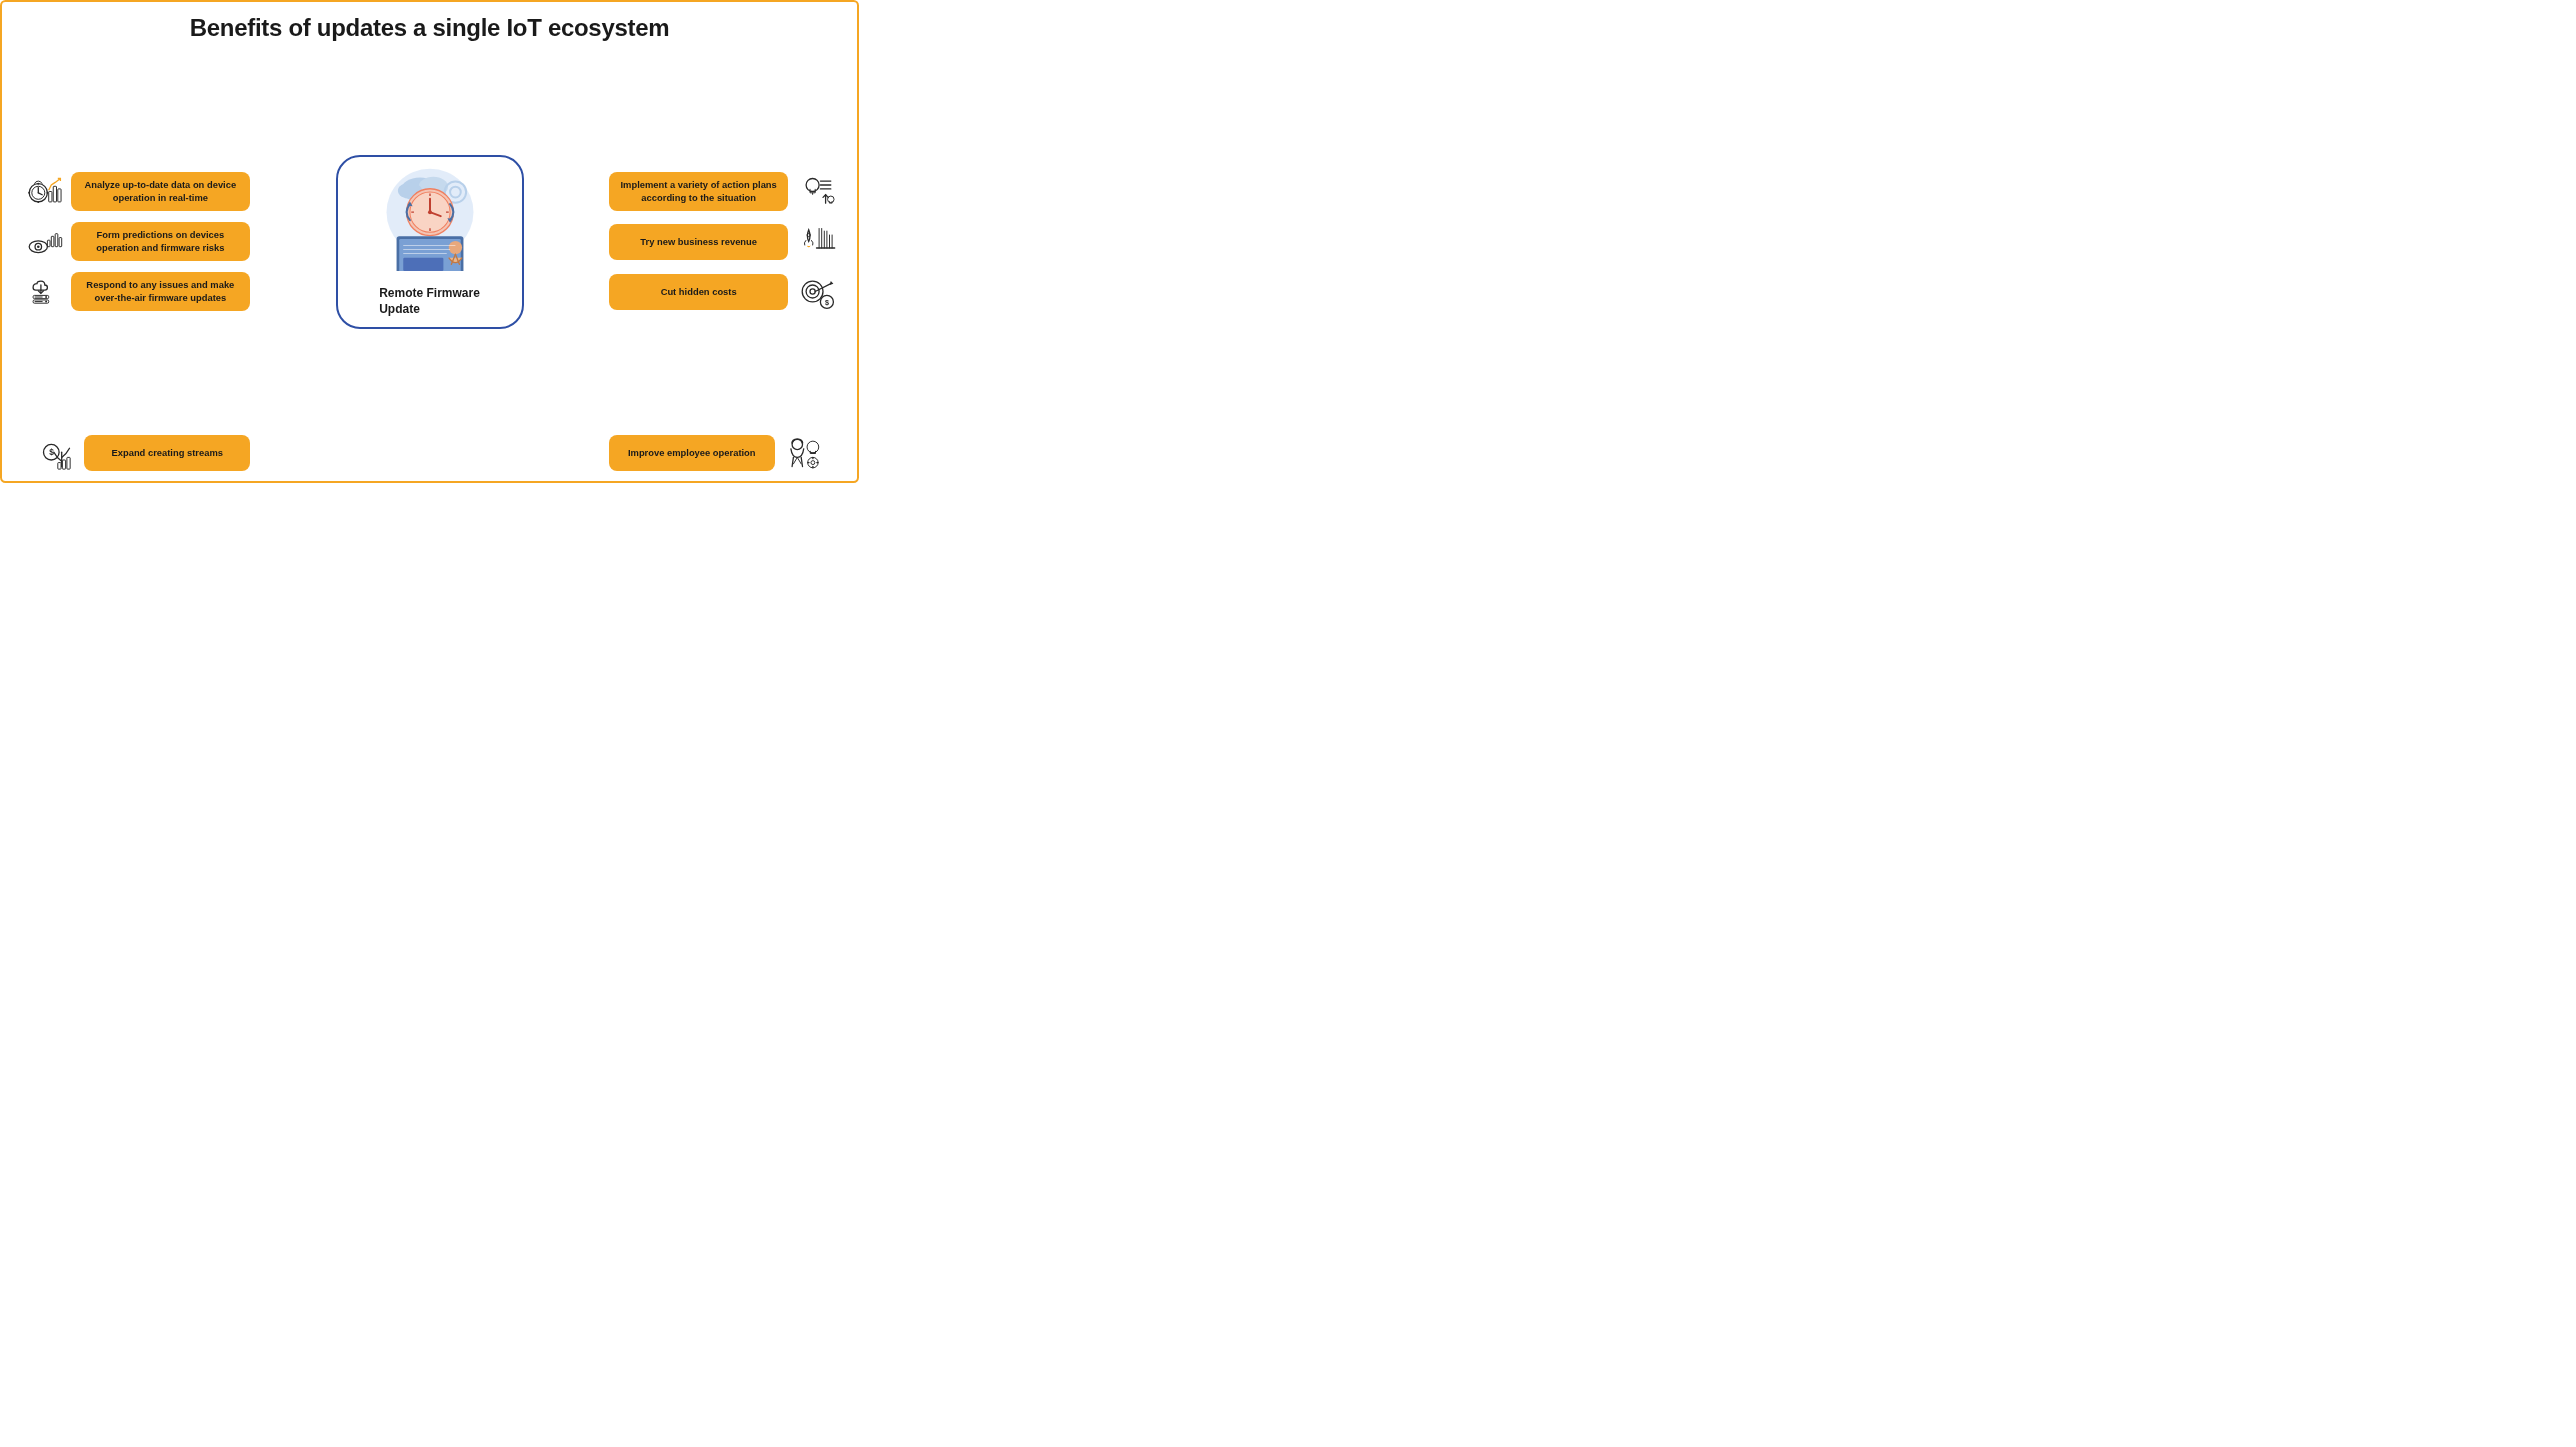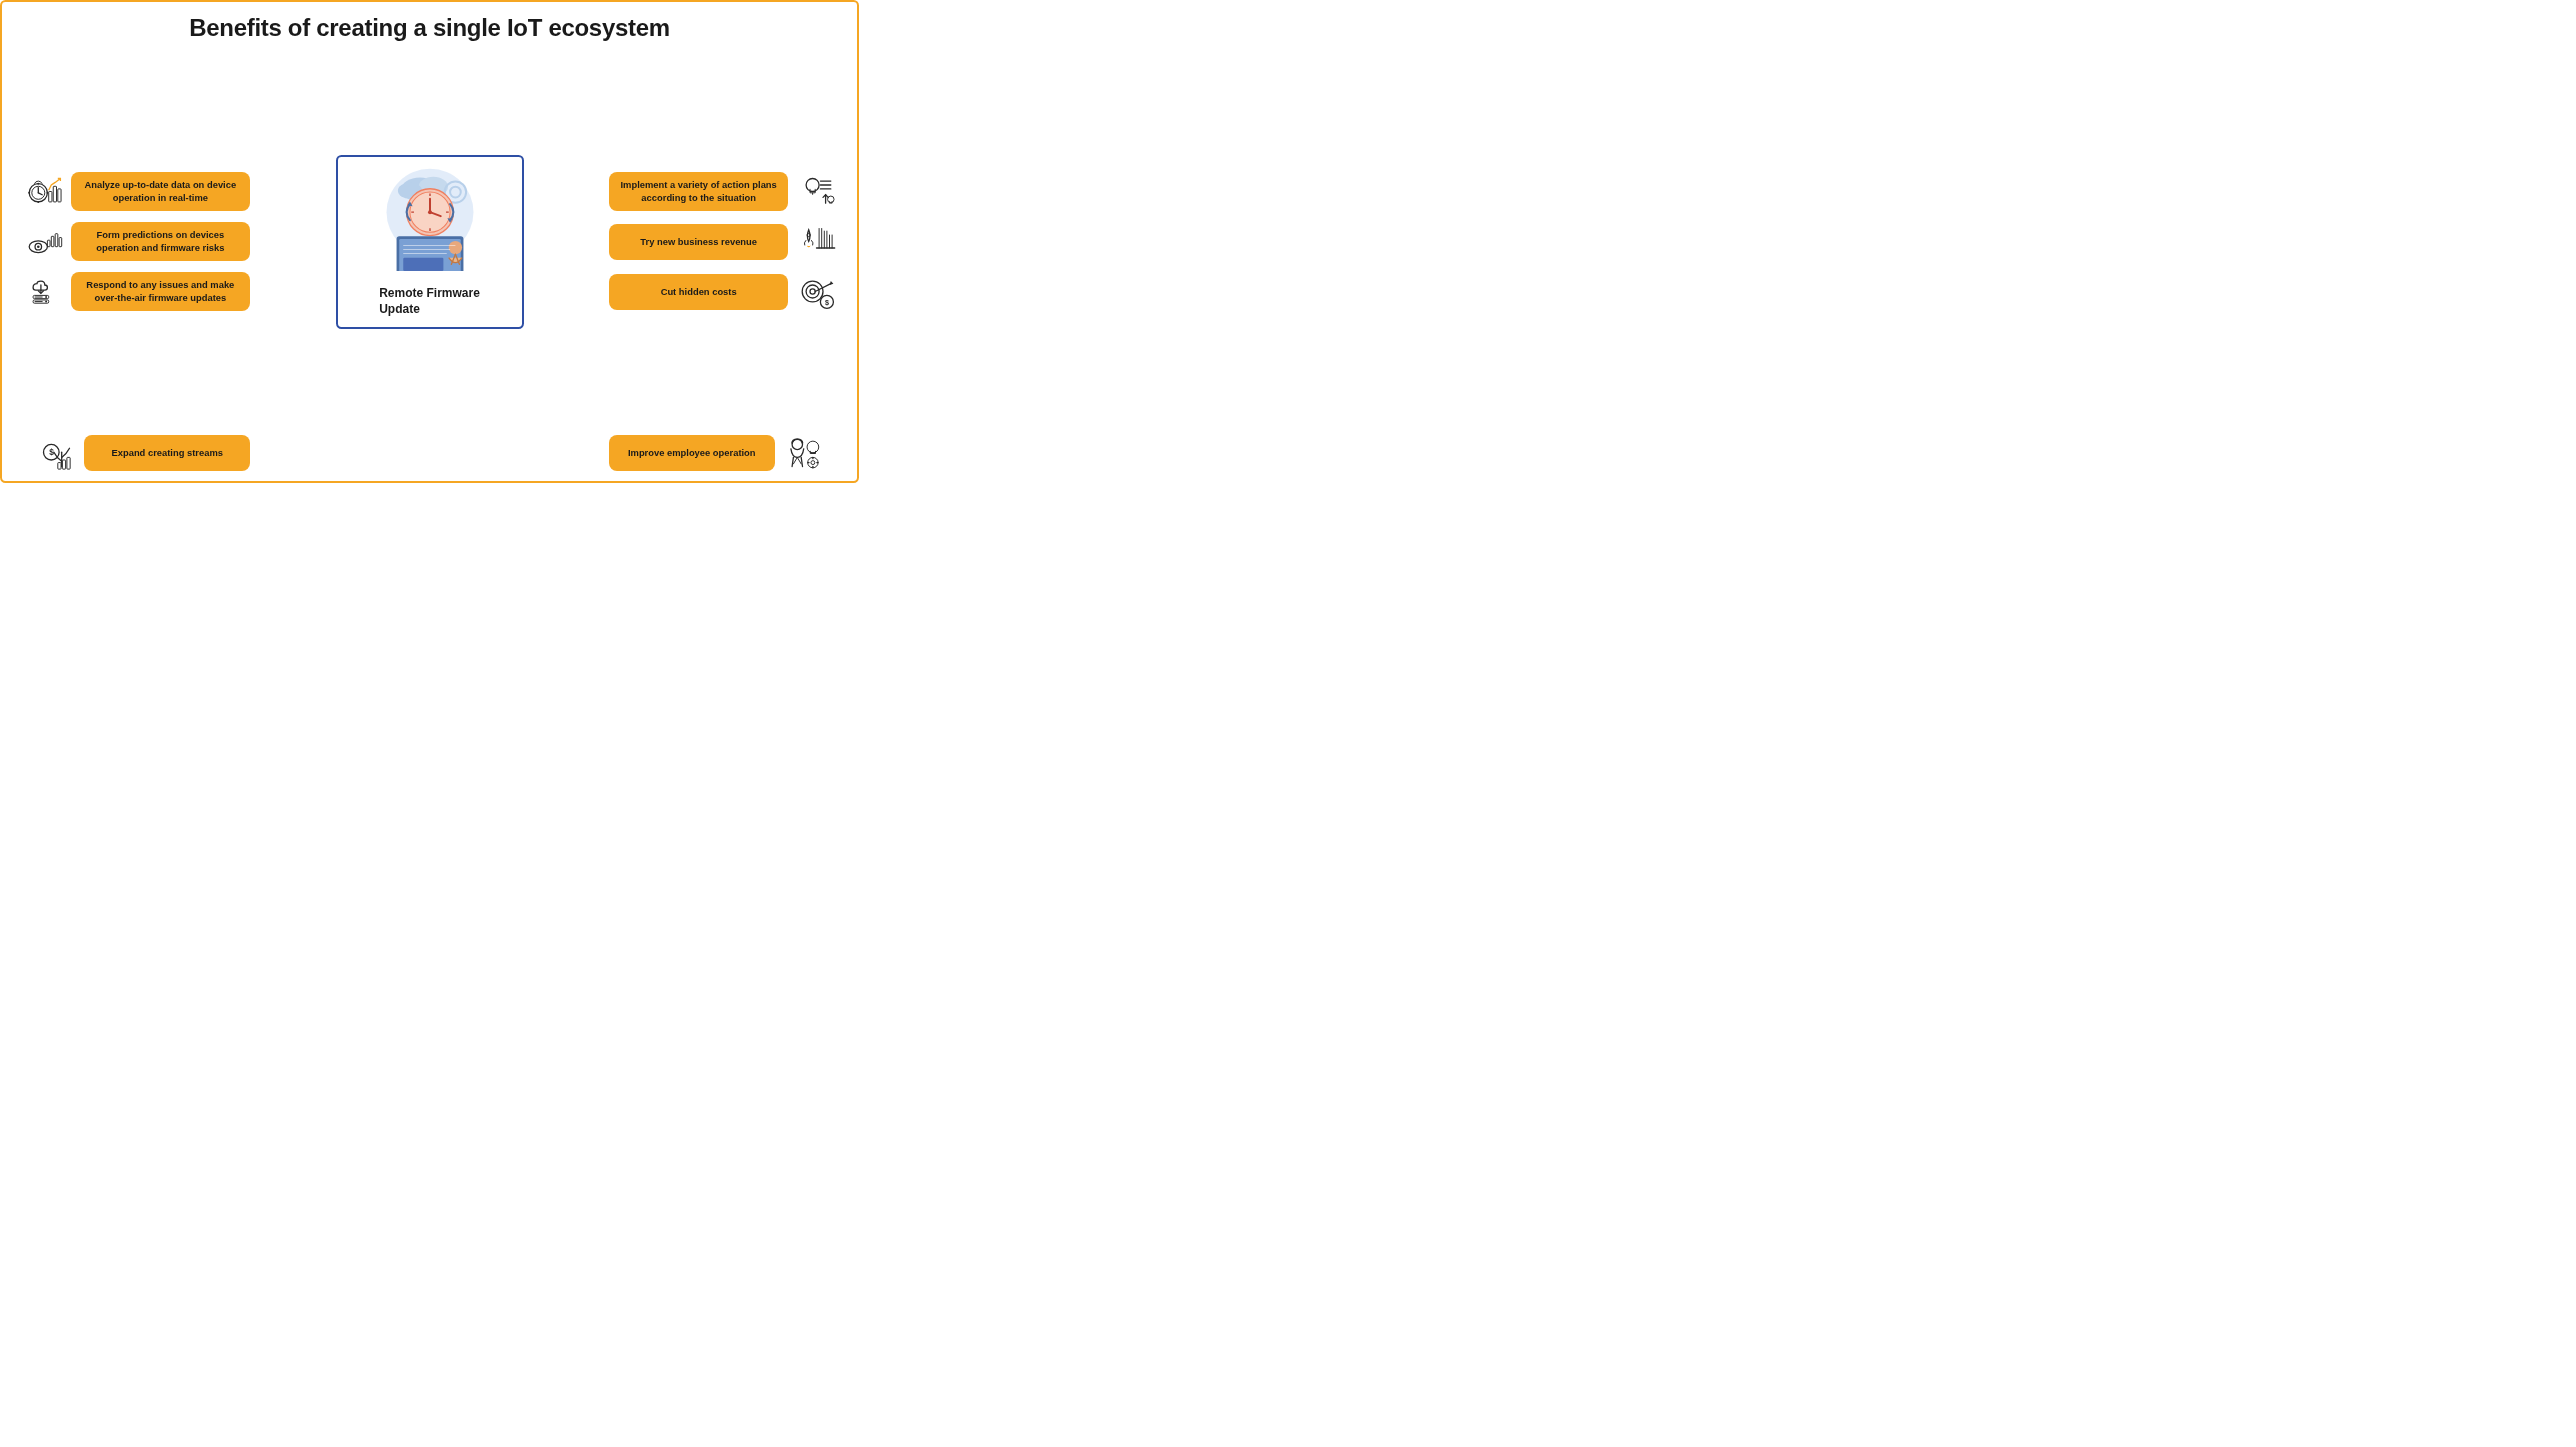--- a/index.html
+++ b/index.html
@@ -165,7 +165,7 @@
 
 <div class="page-wrapper">
 
-  <h1 class="main-title">Benefits of creating a single IoT ecosystem</h1>
+  <h1 class="main-title">Benefits of updates a single IoT ecosystem</h1>
 
   <div class="content-area">
 

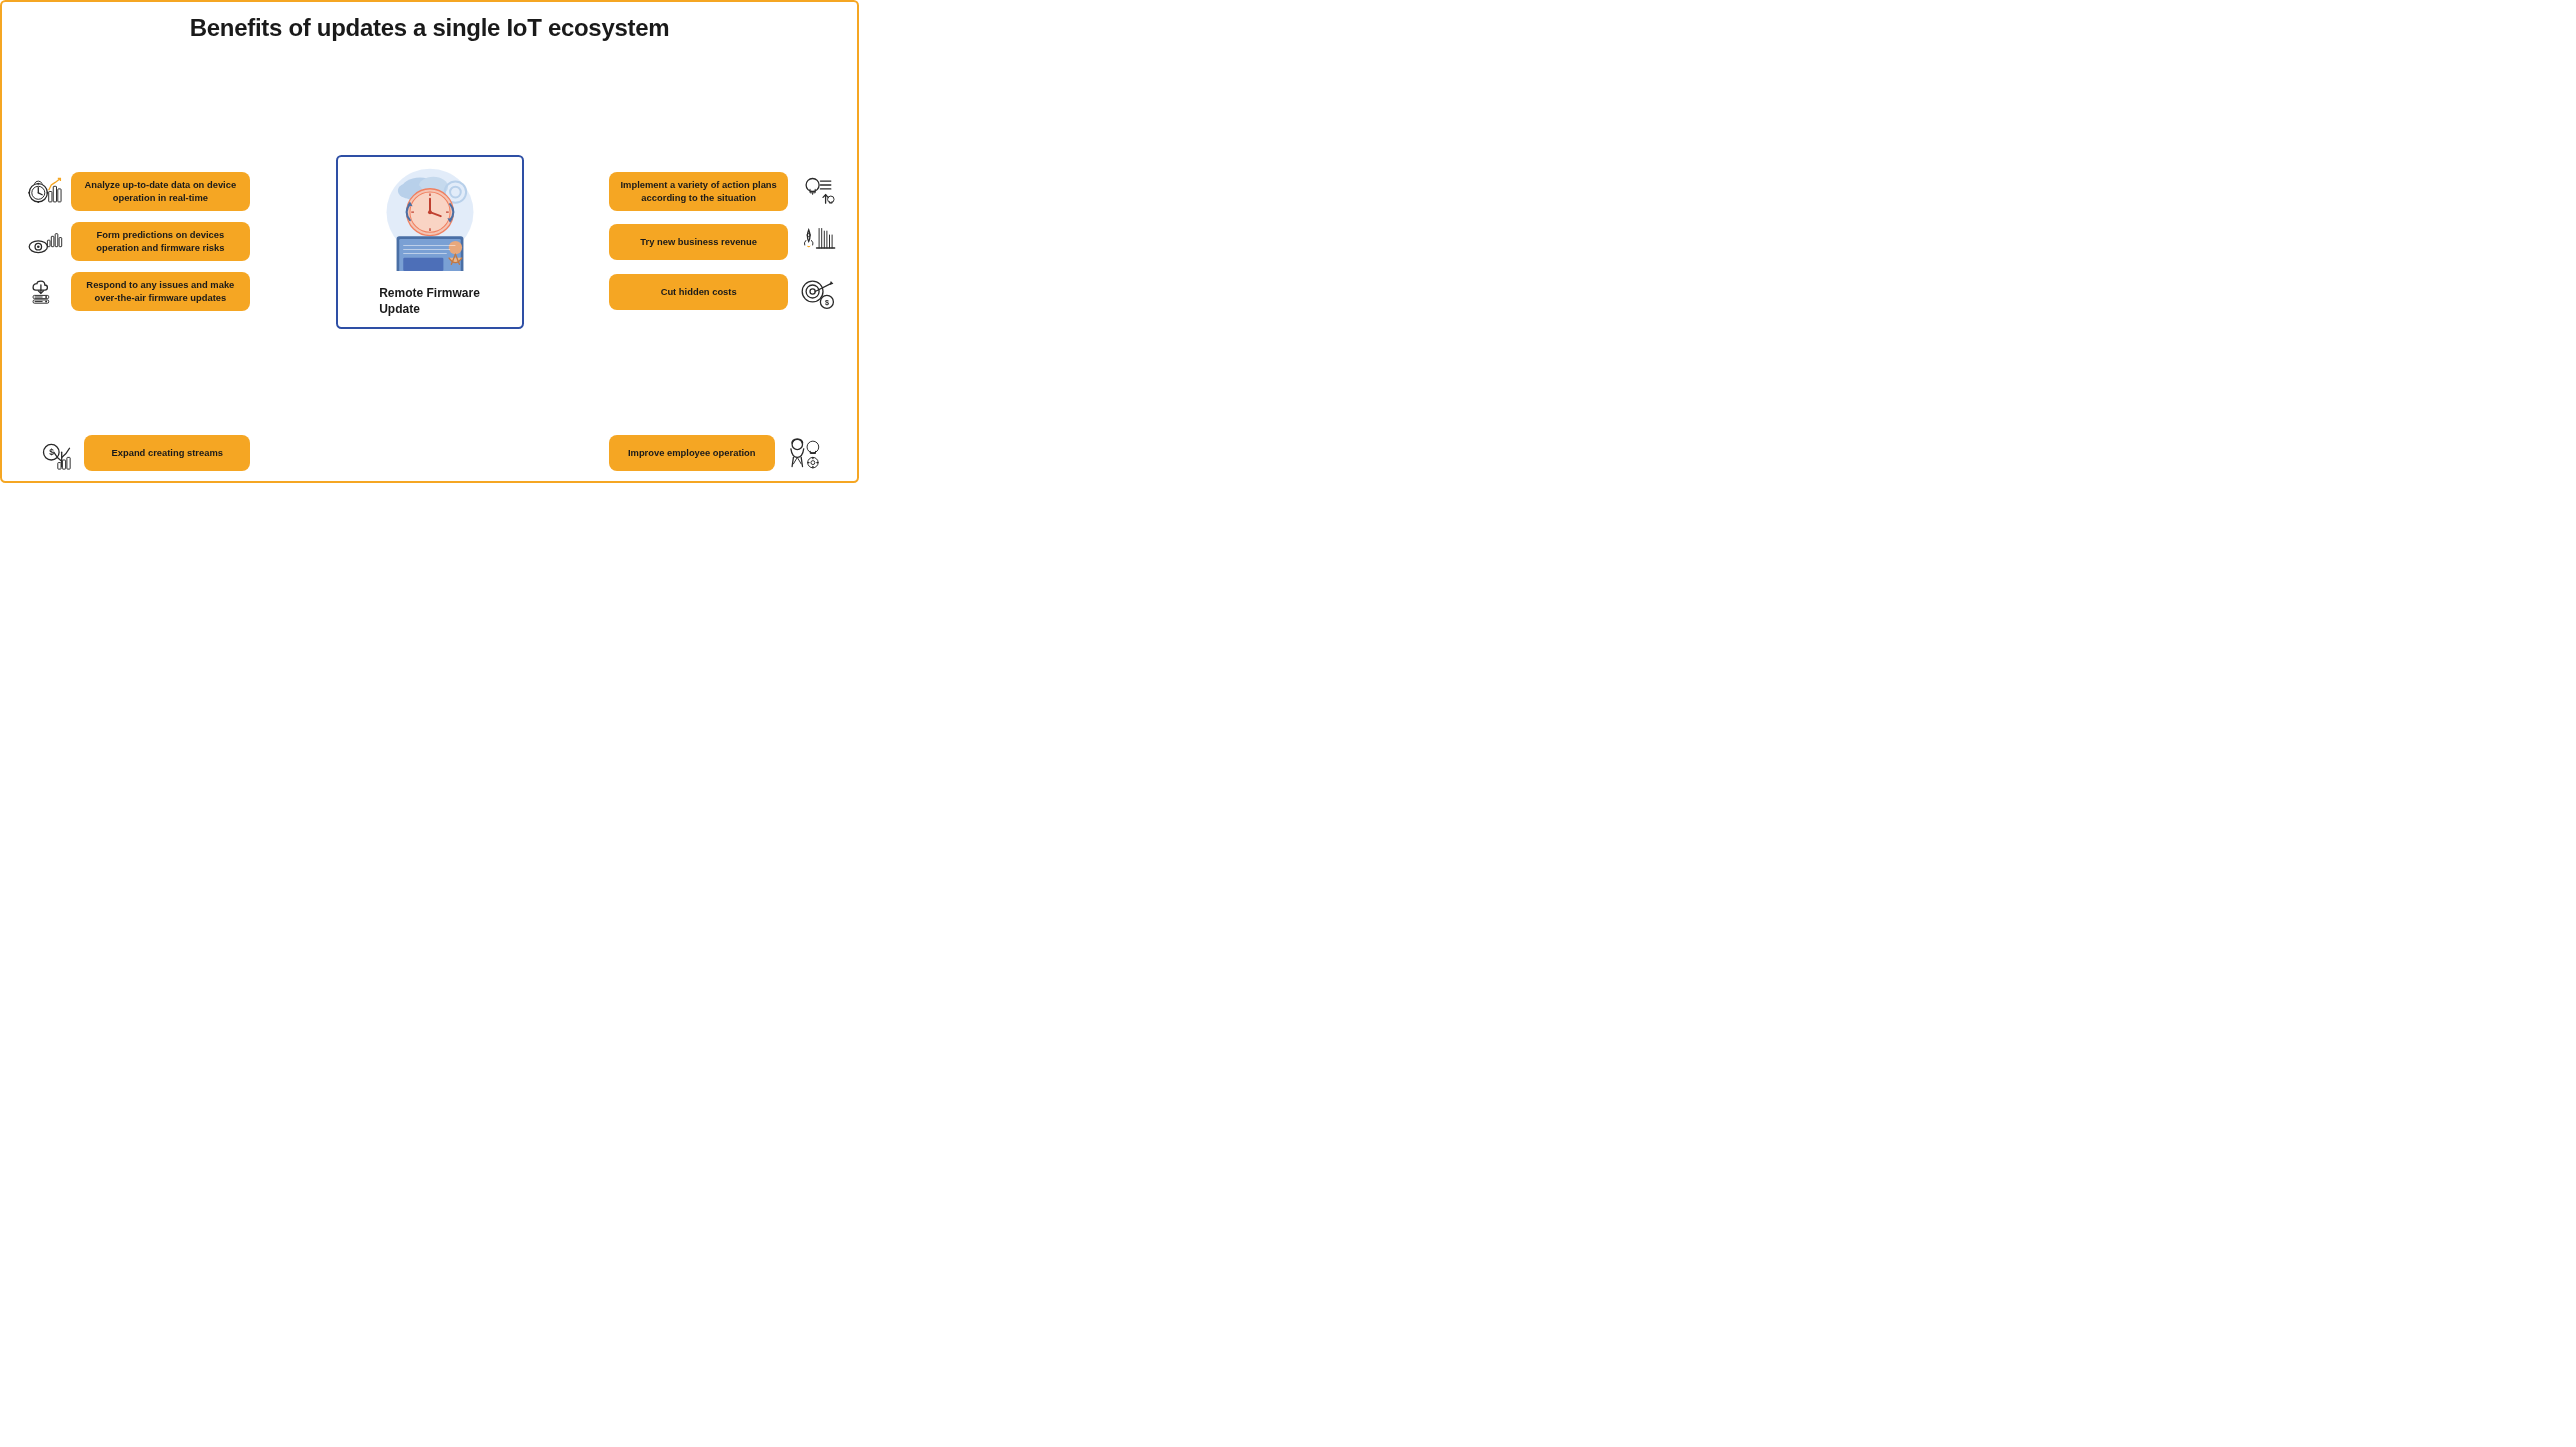--- a/index.html
+++ b/index.html
@@ -267,7 +267,7 @@
           <line x1="140" y1="215" x2="140" y2="260" stroke="#2e4fa5" stroke-width="8" marker-end="url(#arrowBlue)" stroke-linecap="round"></line>
         </svg>
 
-        <div class="center-box" style="position:relative;z-index:3;">
+        <div class="center-box" style="position:relative;z-index:3;border-radius:24px;">
 
           <div style="position:absolute;top:6.7px;left:50%;transform:translateX(-50%);width:148px;height:107px;">
             <svg viewBox="0 0 220 160" xmlns="http://www.w3.org/2000/svg" width="148" height="107">

